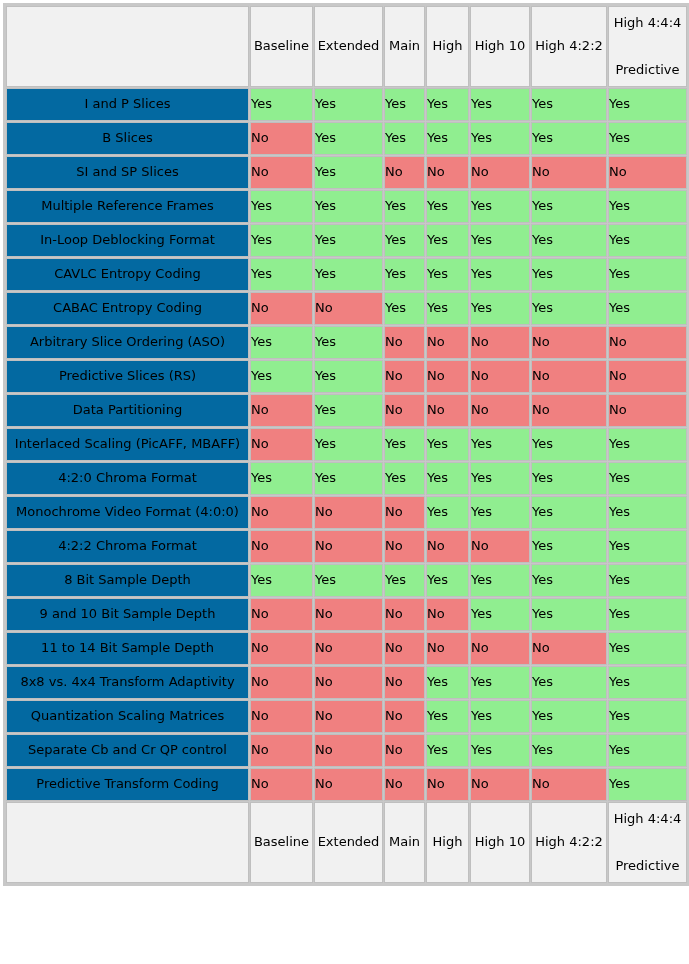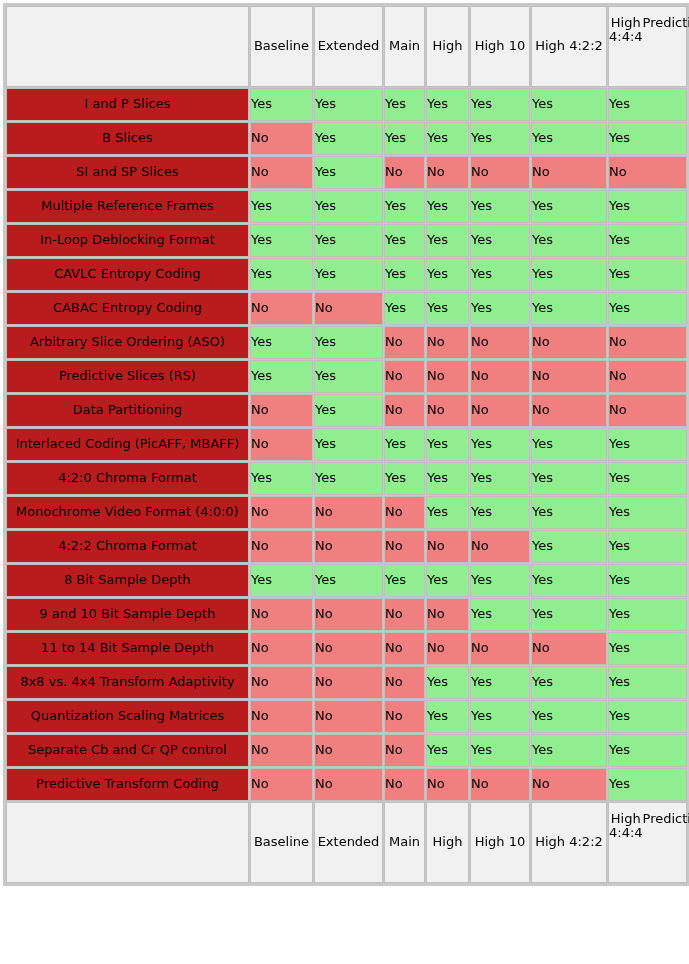--- a/index.html
+++ b/index.html
@@ -49,7 +49,7 @@
   }
   .profile-head .two-line {
     display: flex;
-    flex-direction: row;
+    flex-direction: column;
     justify-content: space-between;
     height: 62px;
     padding: 6px 0;

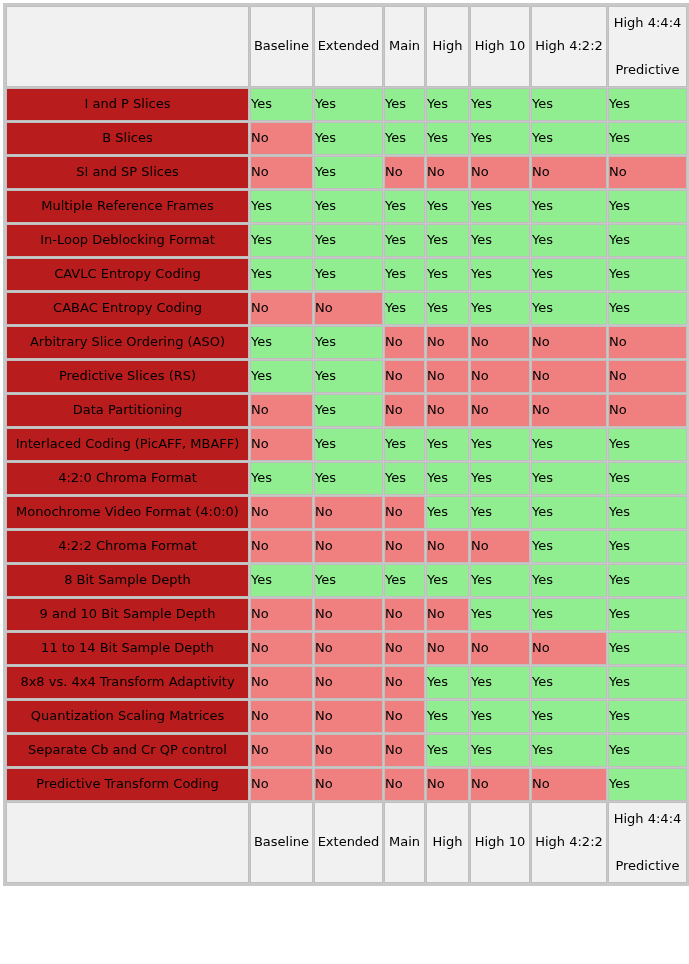--- a/index.html
+++ b/index.html
@@ -61,7 +61,7 @@
   }
   
   .feature-label {
-    background: #b91c1c;
+    background: #0369a1;
     text-align: center;
     font-weight: bold;
     font-size: 13.5px;

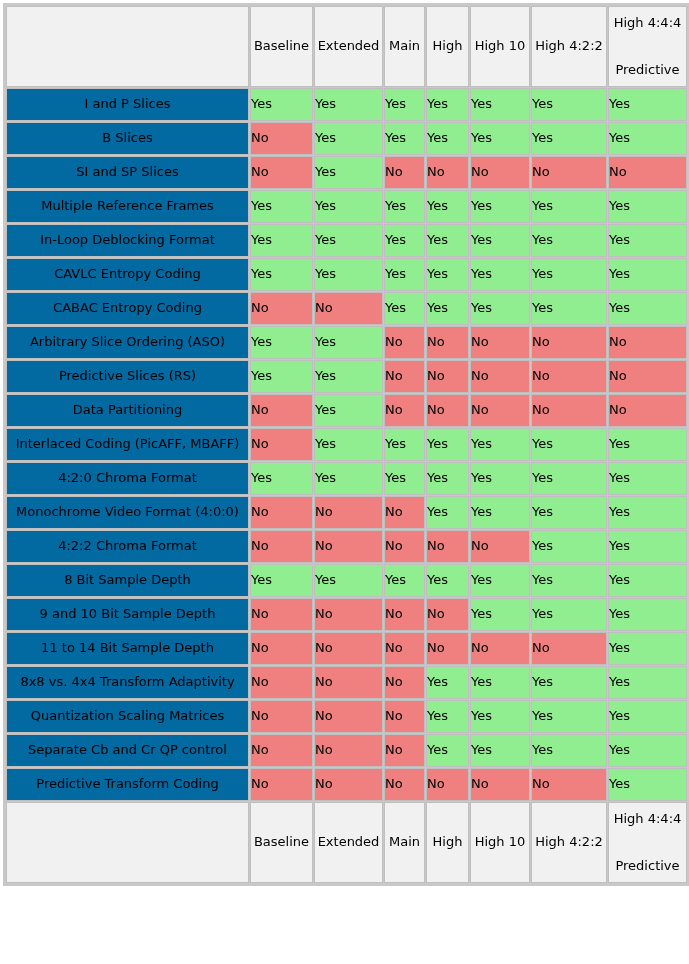--- a/index.html
+++ b/index.html
@@ -225,7 +225,7 @@
           <td class="val no">No</td>
         </tr>
         <tr>
-          <th class="feature-label">Interlaced Coding (PicAFF, MBAFF)</th>
+          <th class="feature-label">Interlaced Scaling (PicAFF, MBAFF)</th>
           <td class="val no">No</td>
           <td class="val yes">Yes</td>
           <td class="val yes">Yes</td>

